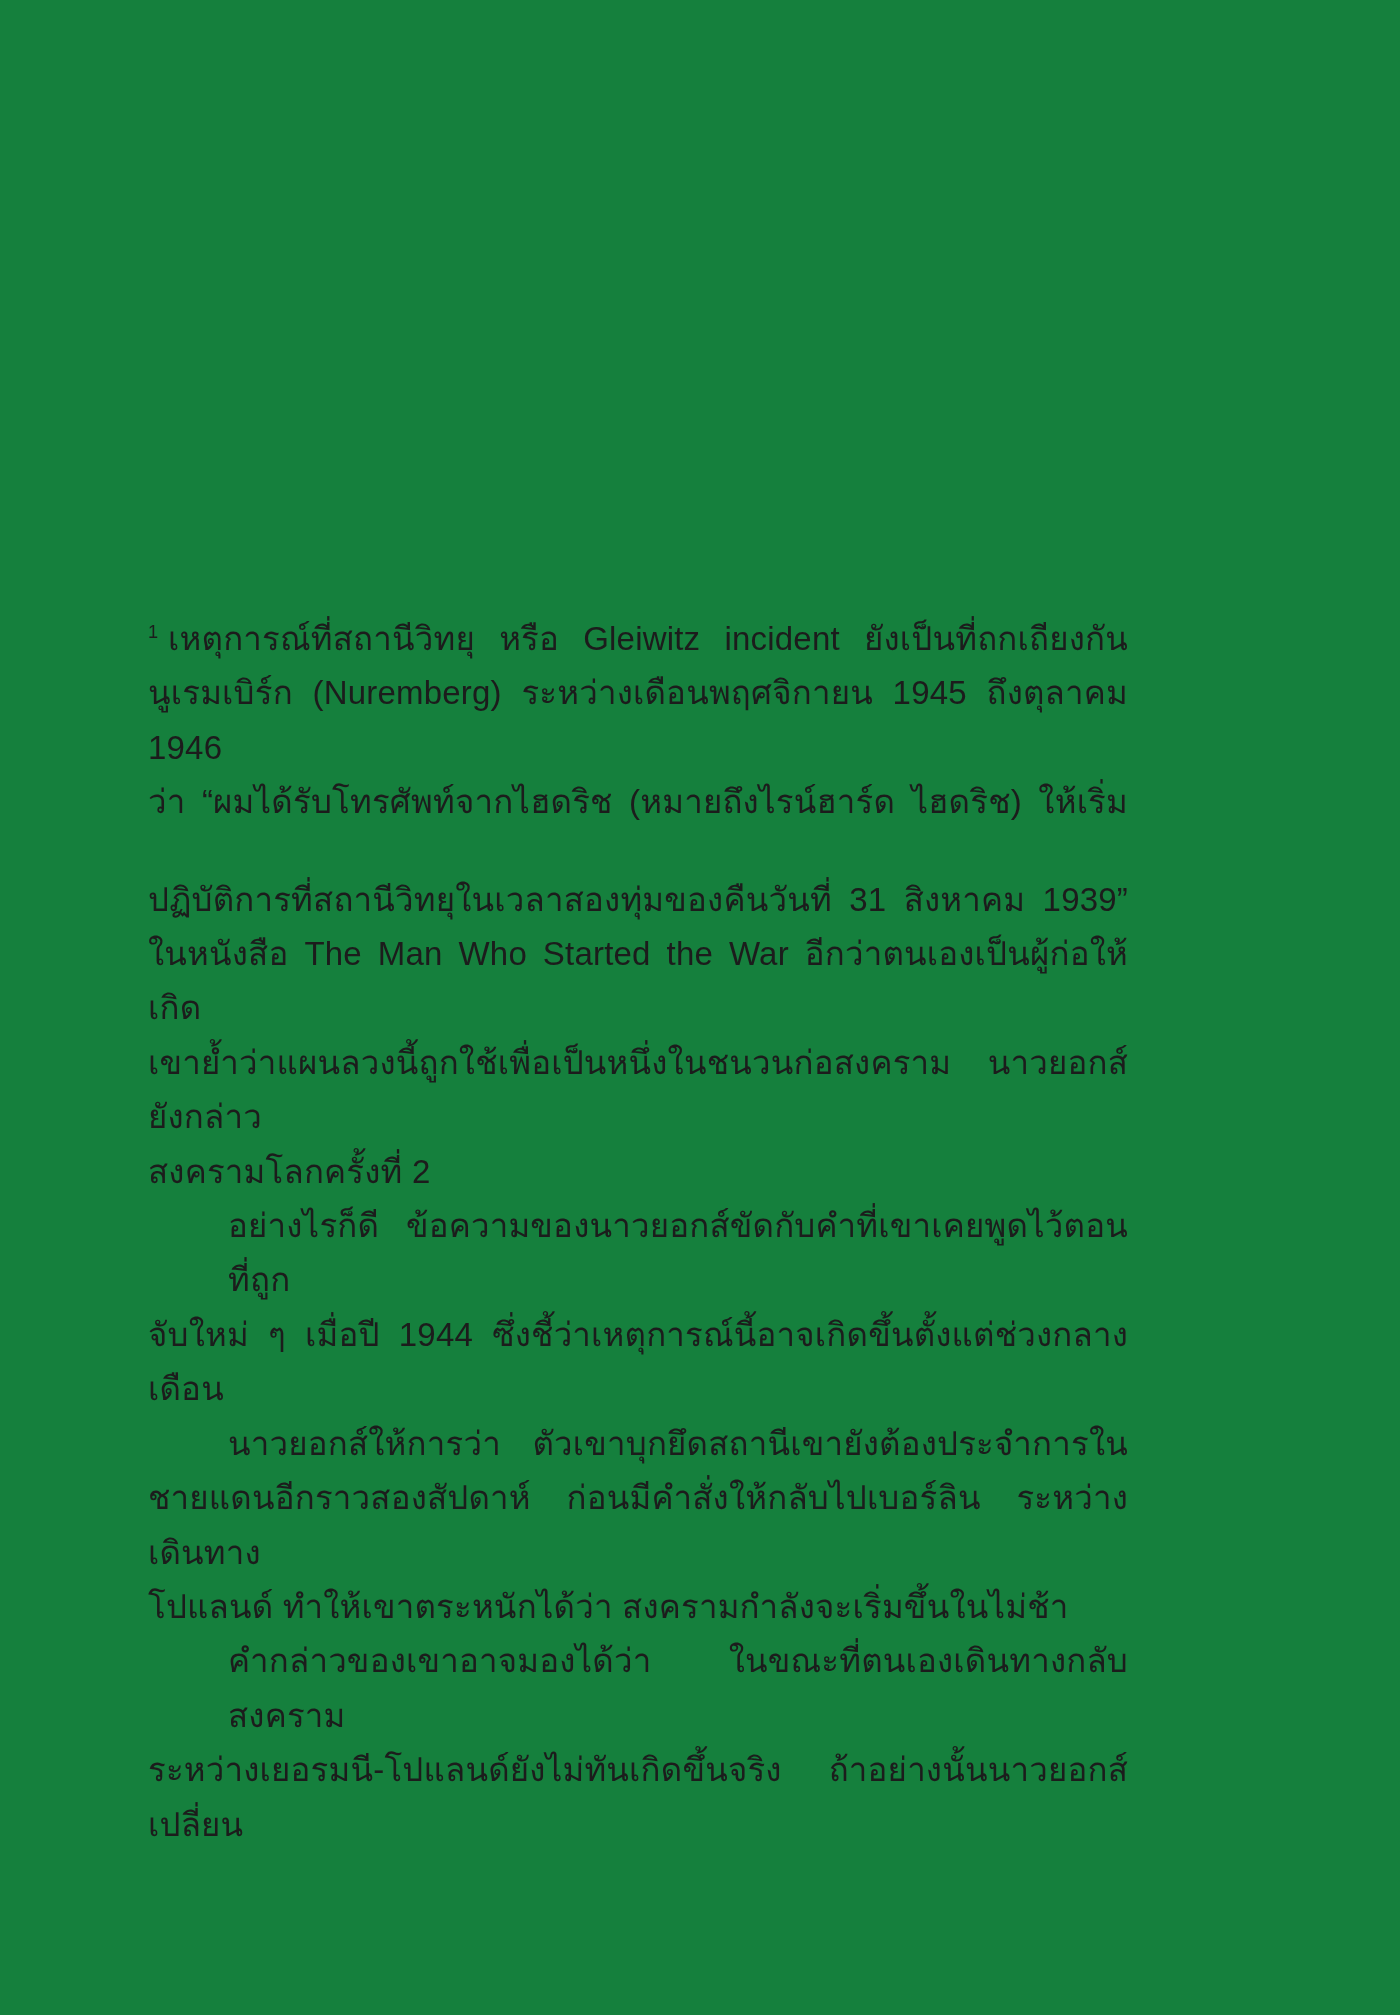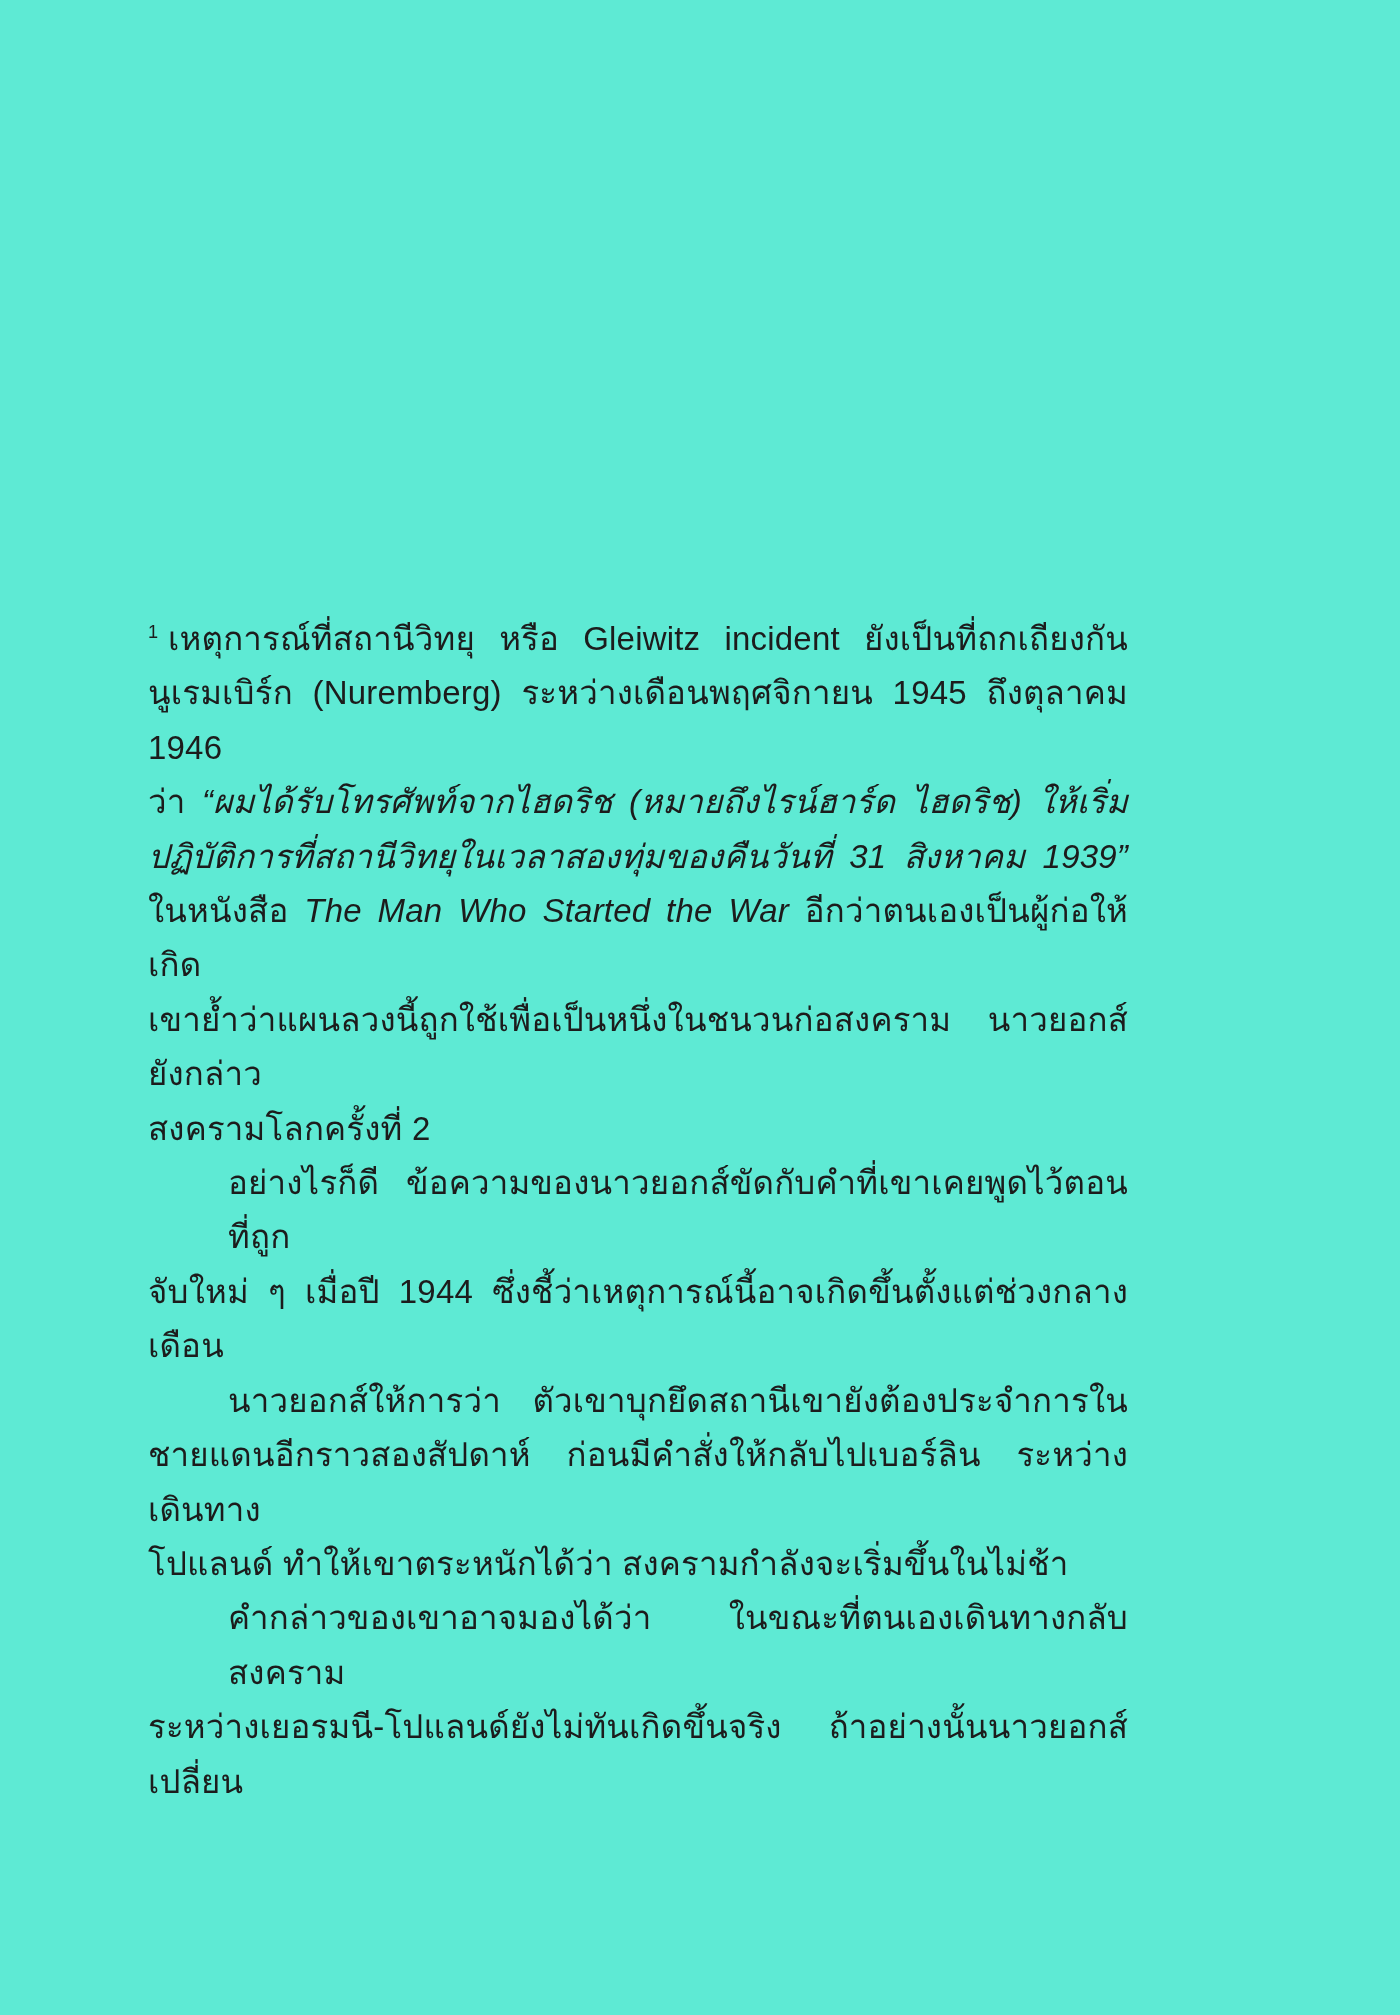--- a/index.html
+++ b/index.html
@@ -17,7 +17,7 @@
   .page {
     position: absolute;
     inset: 0;
-    background: #5eead4;
+    background: #15803d;
   }
   .footnote-block {
     position: absolute;

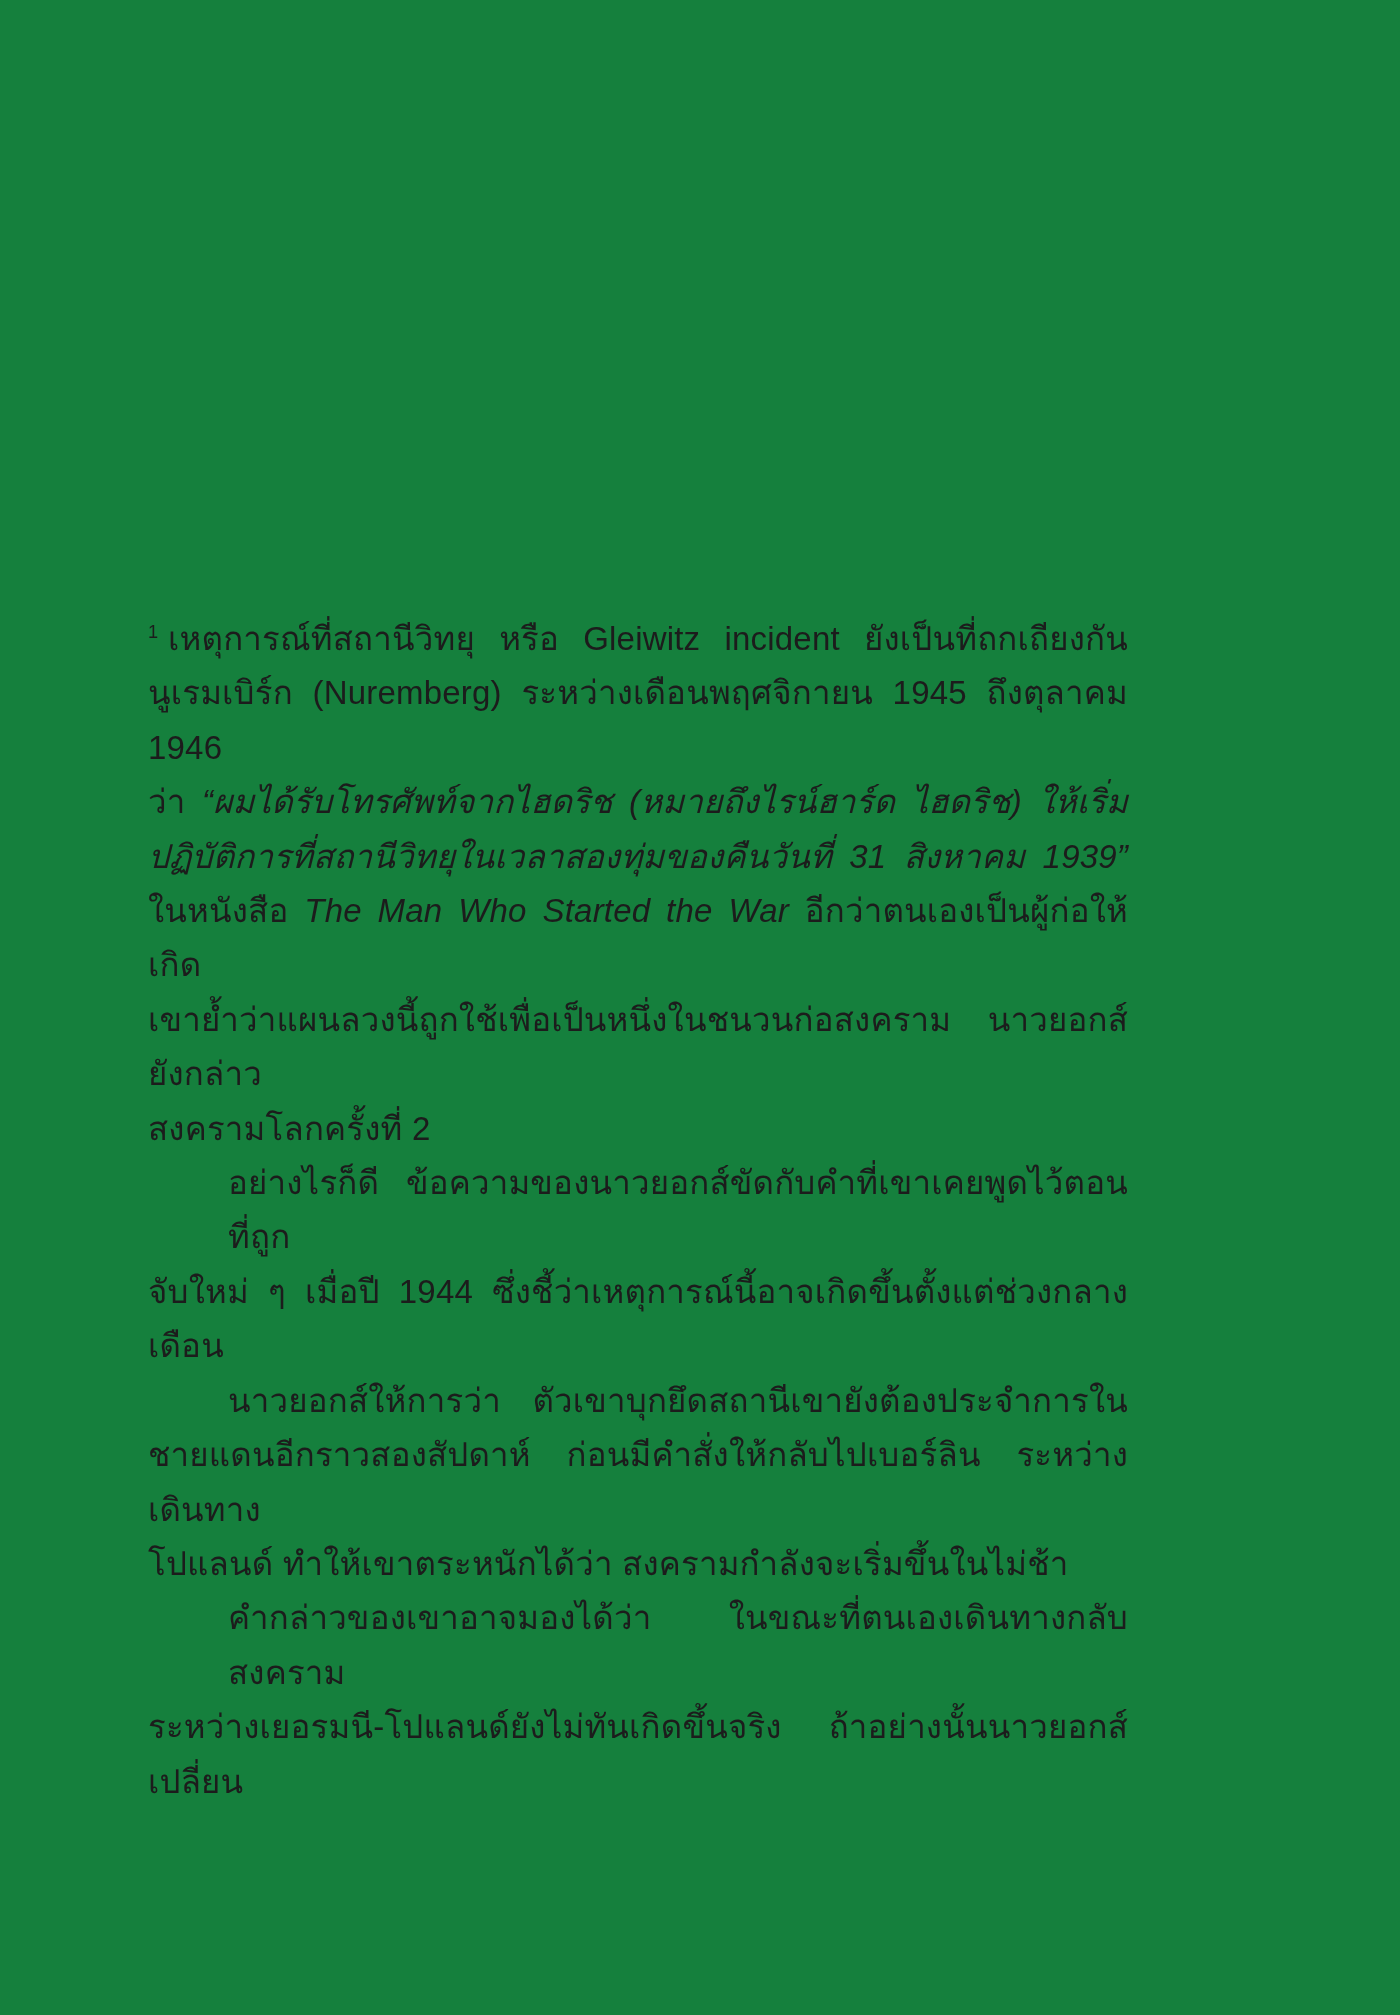--- a/index.html
+++ b/index.html
@@ -51,7 +51,7 @@
     letter-spacing: 0;
   }
   .i {
-    font-style: italic;
+    margin-top: 43px;
   }
 </style>
 </head>

